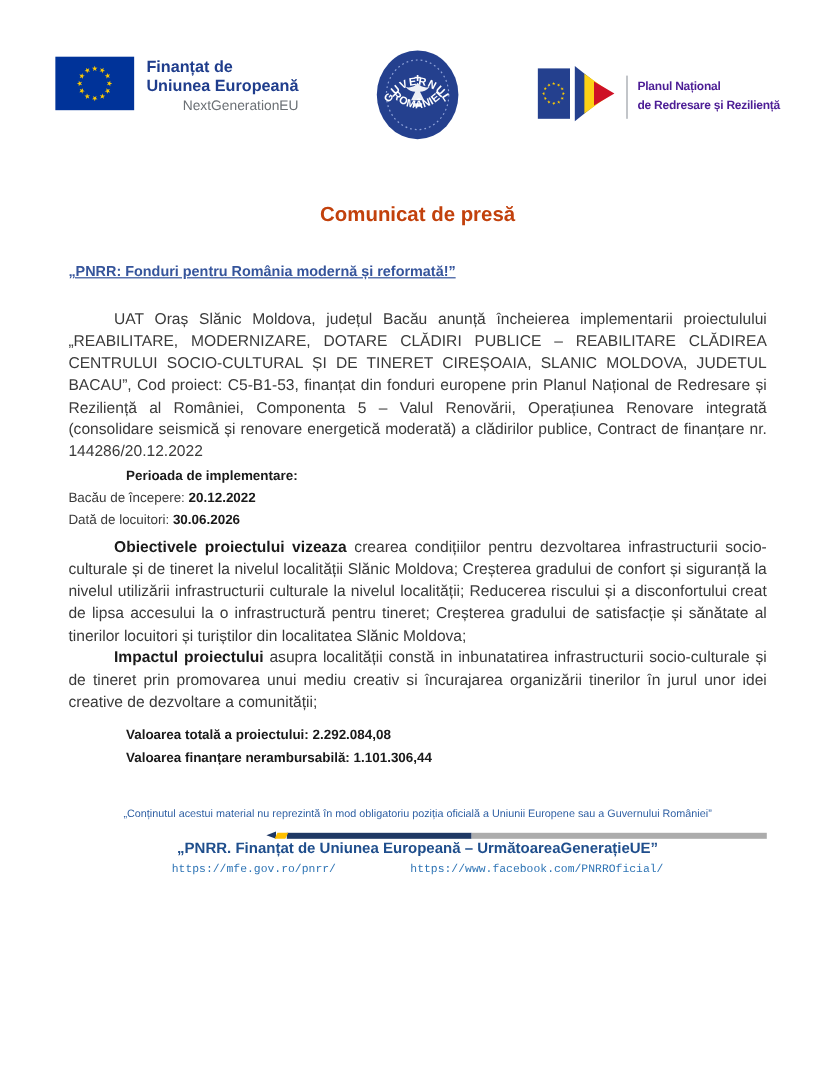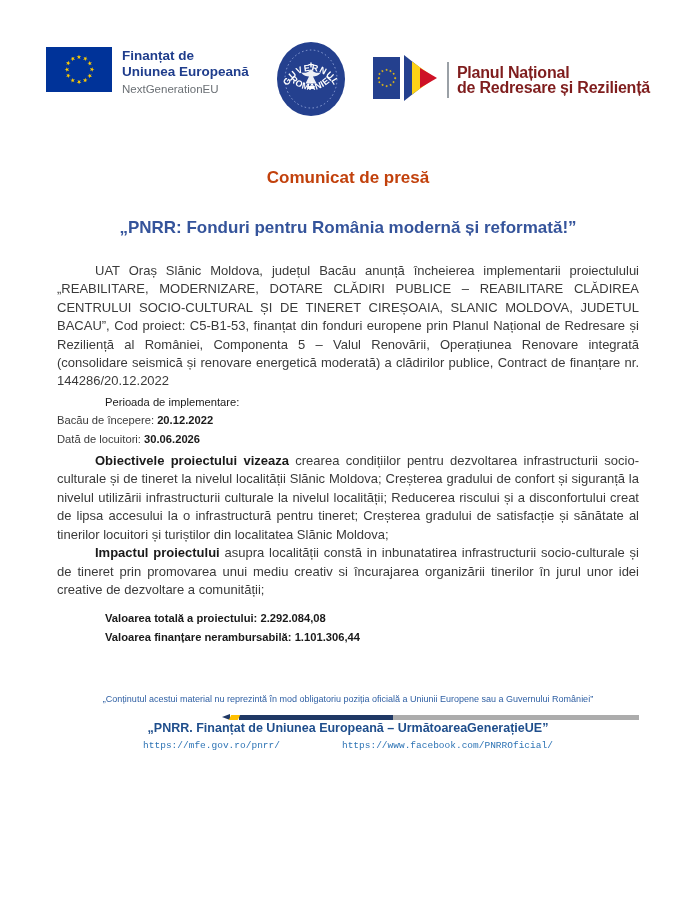--- a/index.html
+++ b/index.html
@@ -22,7 +22,7 @@
   .gov-seal { margin-top: 0; }
   .pnrr-logo { display: flex; align-items: center; gap: 8px; margin-top: 13px; }
   .pnrr-sep { width: 1.5px; height: 36px; background: #9aa0a6; }
-  .pnrr-text { font-size: 16px; font-weight: bold; color: #7f1d1d; line-height: 15.5px; letter-spacing: -0.2px; }
+  .pnrr-text { font-size: 10px; font-weight: bold; color: #4c1d95; line-height: 15.5px; letter-spacing: -0.2px; }
   
   .content { padding: 0 57px; }
   .doc-title { text-align: center; margin-top: 46px; font-size: 17px; font-weight: bold; color: #c2410c; }

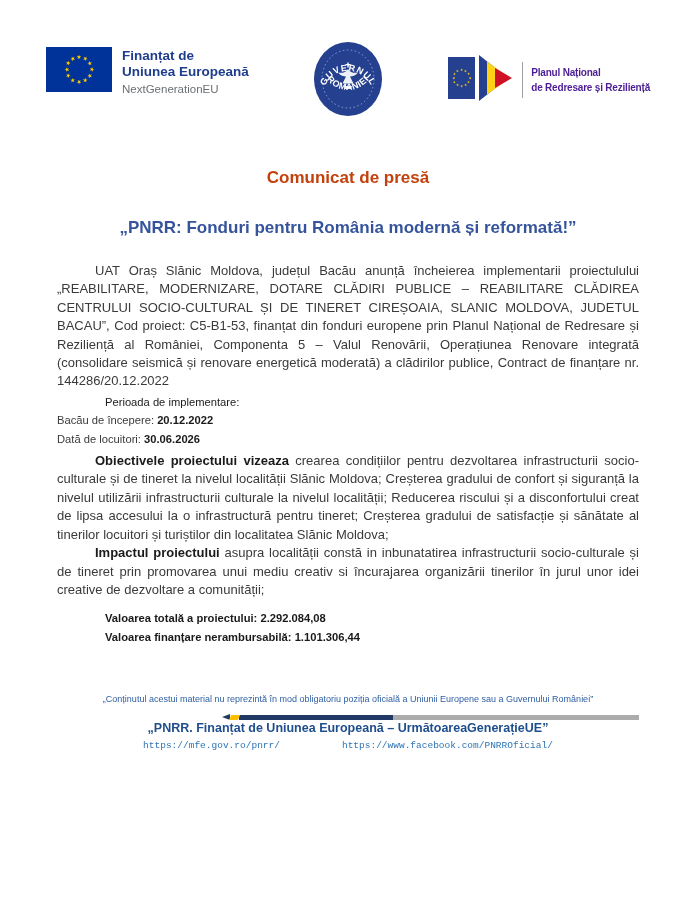--- a/index.html
+++ b/index.html
@@ -18,7 +18,7 @@
   .eu-logo { display: flex; align-items: flex-start; gap: 10px; margin-top: 7px; }
   .eu-logo-text { display: flex; flex-direction: column; margin-top: 1px; }
   .eu-funded { font-size: 13.5px; font-weight: bold; color: #1f3d8c; line-height: 16px; }
-  .eu-program { font-size: 11.5px; color: #6b7075; margin-top: 3px; }
+  .eu-program { font-size: 11.5px; color: #6b7075; margin-top: 3px; text-align: right; }
   .gov-seal { margin-top: 0; }
   .pnrr-logo { display: flex; align-items: center; gap: 8px; margin-top: 13px; }
   .pnrr-sep { width: 1.5px; height: 36px; background: #9aa0a6; }

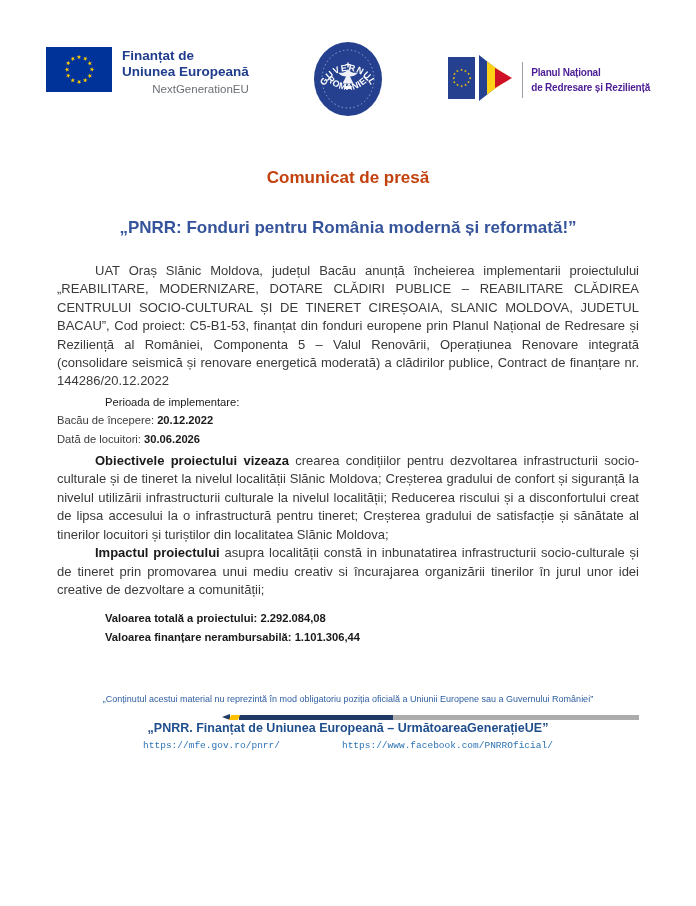--- a/index.html
+++ b/index.html
@@ -26,7 +26,7 @@
   
   .content { padding: 0 57px; }
   .doc-title { text-align: center; margin-top: 46px; font-size: 17px; font-weight: bold; color: #c2410c; }
-  .doc-subtitle { text-align: center; margin-top: 30px; font-size: 17px; font-weight: bold; color: #35549b; }
+  .doc-subtitle { margin-top: 30px; font-size: 12px; font-weight: bold; color: #35549b; text-decoration: underline; }
   .para {
     font-size: 13px; line-height: 18.4px; text-align: justify;
     text-indent: 38px; color: #3a3a3a;

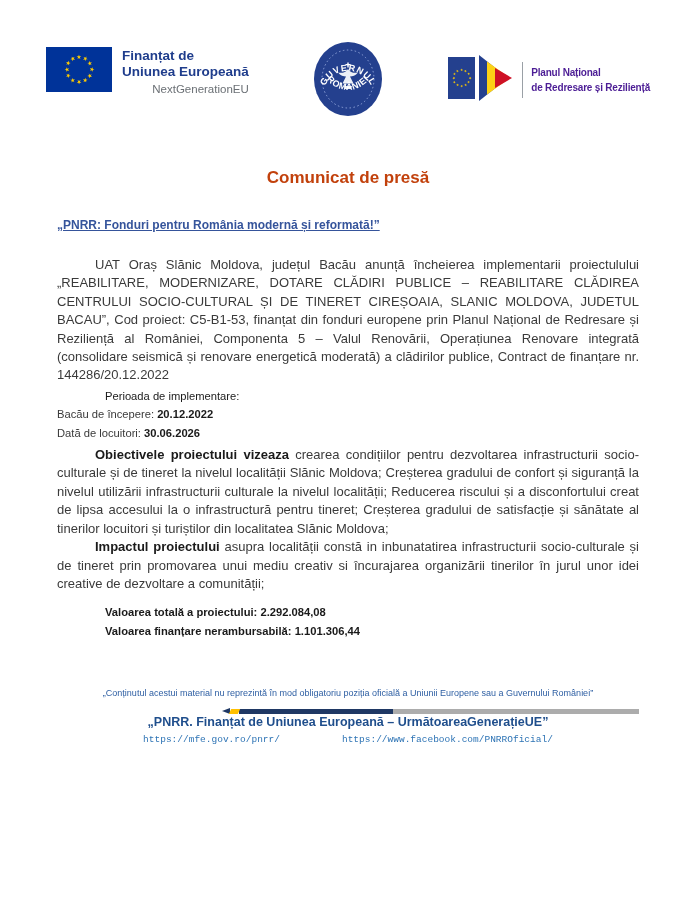--- a/index.html
+++ b/index.html
@@ -34,7 +34,7 @@
   .para-intro { margin-top: 24px; }
   .bold { font-weight: bold; color: #1a1a1a; }
   .period-block { margin-top: 2px; font-size: 11.2px; line-height: 18.4px; }
-  .period-heading { padding-left: 48px; font-weight: normal; color: #1a1a1a; }
+  .period-heading { padding-left: 48px; font-weight: bold; color: #1a1a1a; }
   .para-objectives { margin-top: 4px; }
   .para-impact { }
   .values-block { margin-top: 10px; font-size: 11.2px; line-height: 18.4px; padding-left: 48px; }

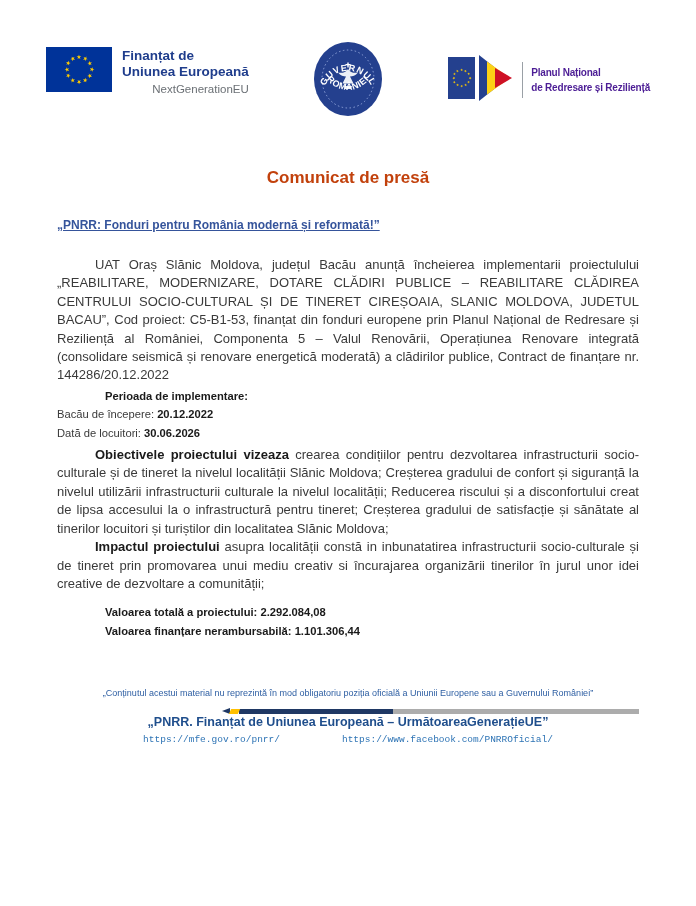--- a/index.html
+++ b/index.html
@@ -41,7 +41,7 @@
   .value-line { font-weight: bold; color: #1a1a1a; }
   .para-beneficiary { margin-top: 32px; }
   
-  .disclaimer { margin-top: 48px; text-align: center; font-size: 9px; color: #2e5fa3; }
+  .disclaimer { margin-top: 32px; text-align: center; font-size: 9px; color: #2e5fa3; }
   .divider { display: flex; align-items: center; margin: 9px 0 0 165px; height: 8px; }
   .divider-tip { width: 0; height: 0; border-top: 3.5px solid transparent; border-bottom: 3.5px solid transparent; border-right: 8px solid #1f3864; }
   .divider-yellow { width: 9px; height: 5px; background: #ffc000; transform: skewX(-25deg); }

